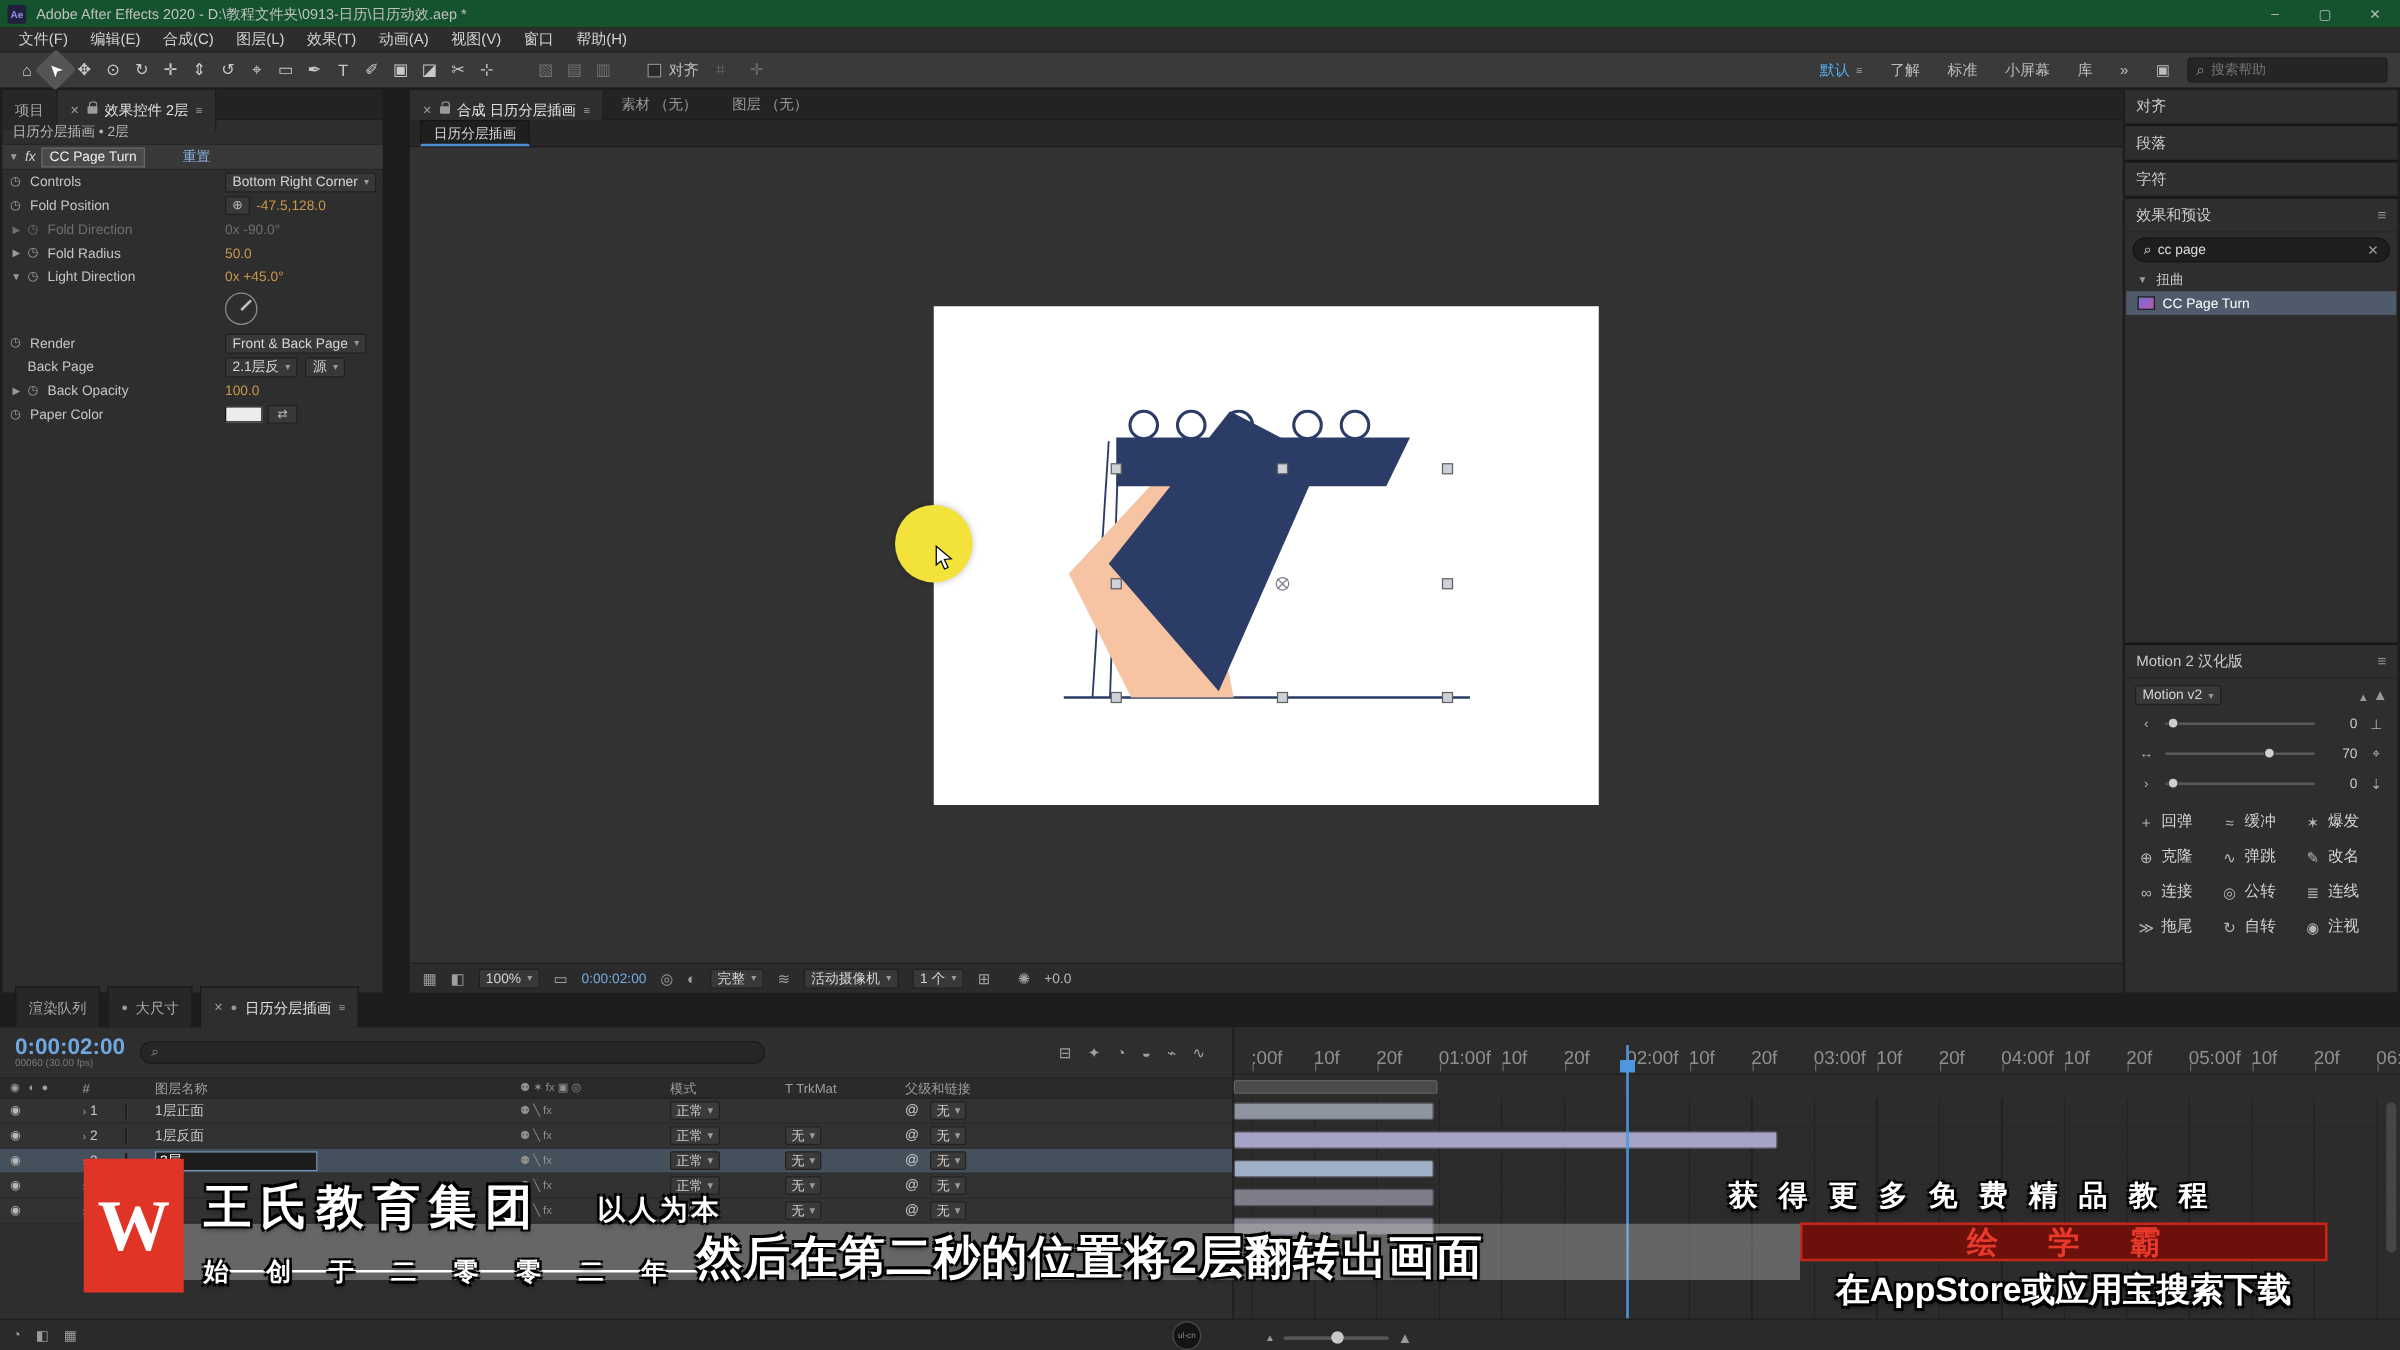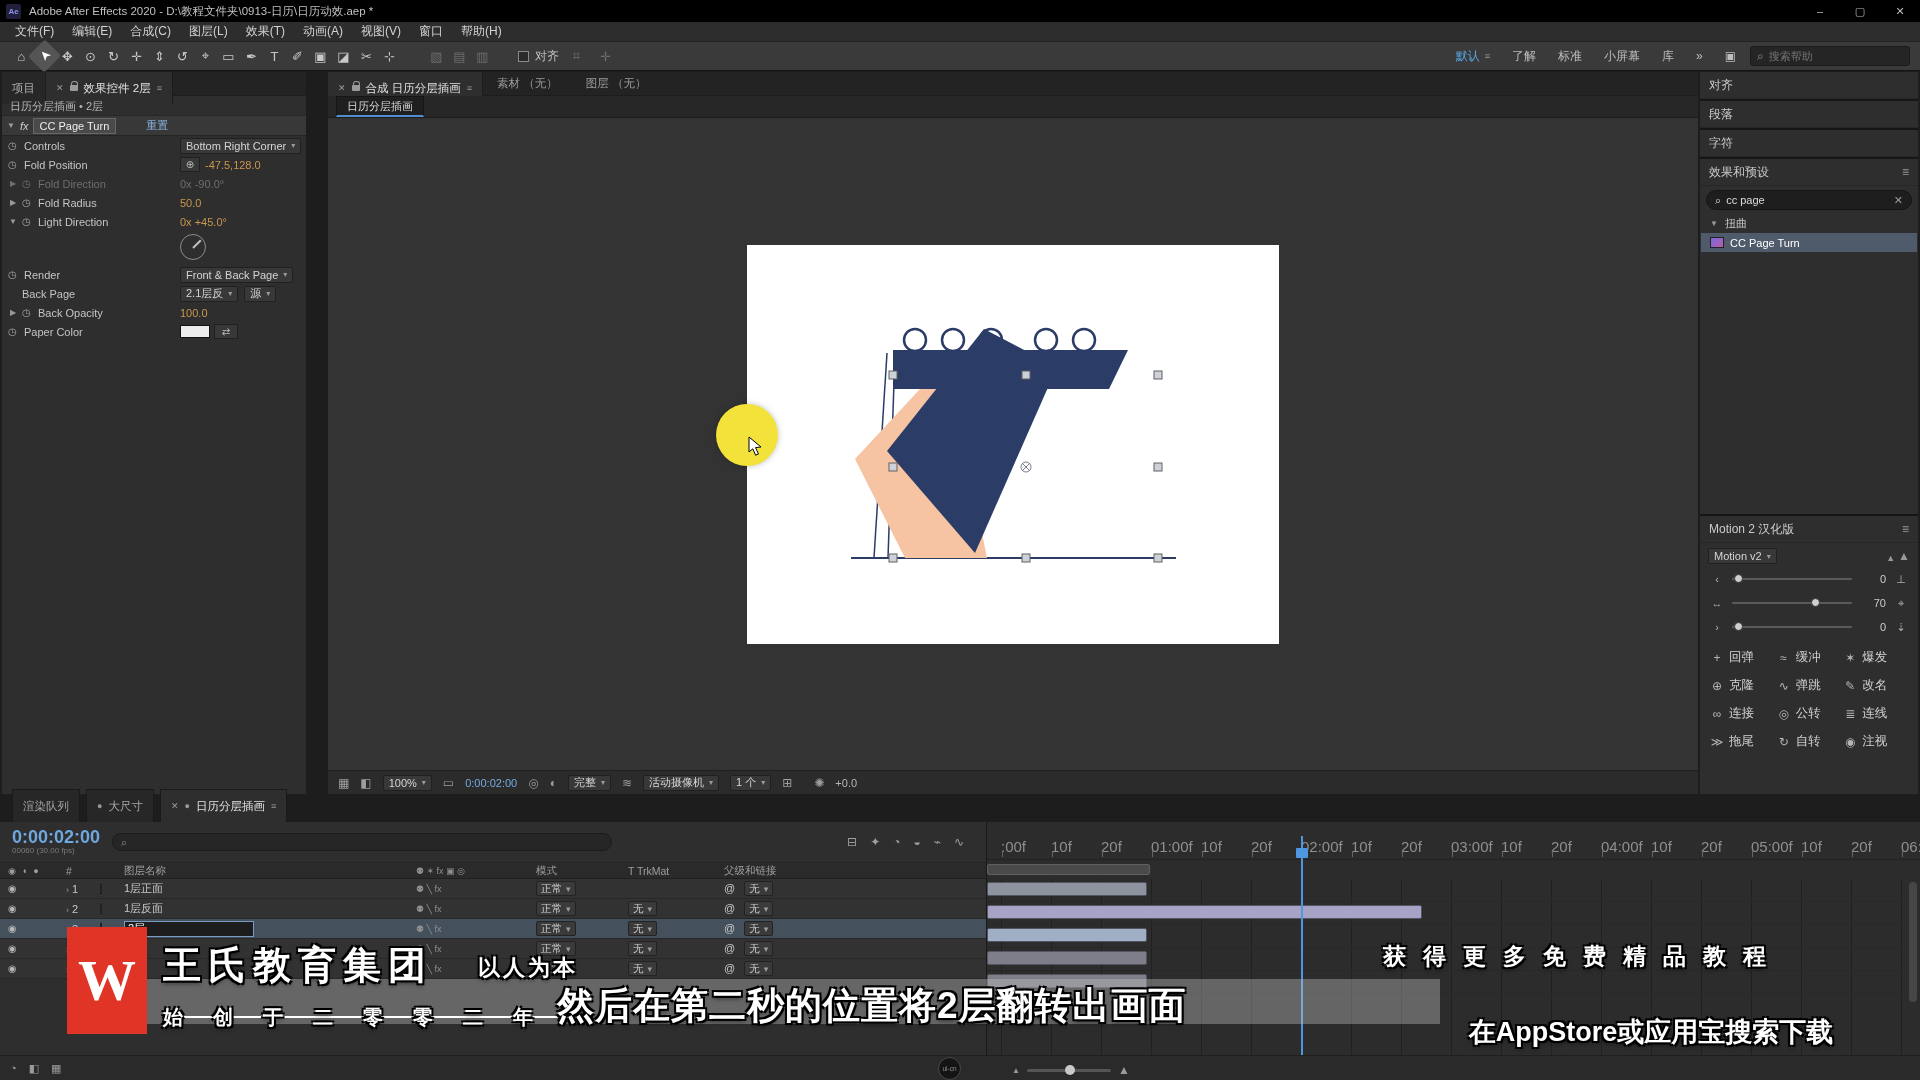--- a/index.html
+++ b/index.html
@@ -8,7 +8,7 @@
          font-family:"Liberation Sans","DejaVu Sans",sans-serif; font-size:12px; color:#c5c5c5; overflow:hidden; }
 
   
-  .titlebar { position:absolute; left:0; top:0; right:0; height:22px; background:#000000;
+  .titlebar { position:absolute; left:0; top:0; right:0; height:22px; background:#14532d;
               display:flex; align-items:center; gap:8px; padding-left:6px; color:#c0c0c0; }
   .ae-logo { width:15px; height:15px; background:#20203c; color:#9090e8; font-size:8px; font-weight:bold;
              display:flex; align-items:center; justify-content:center; border-radius:2px; }

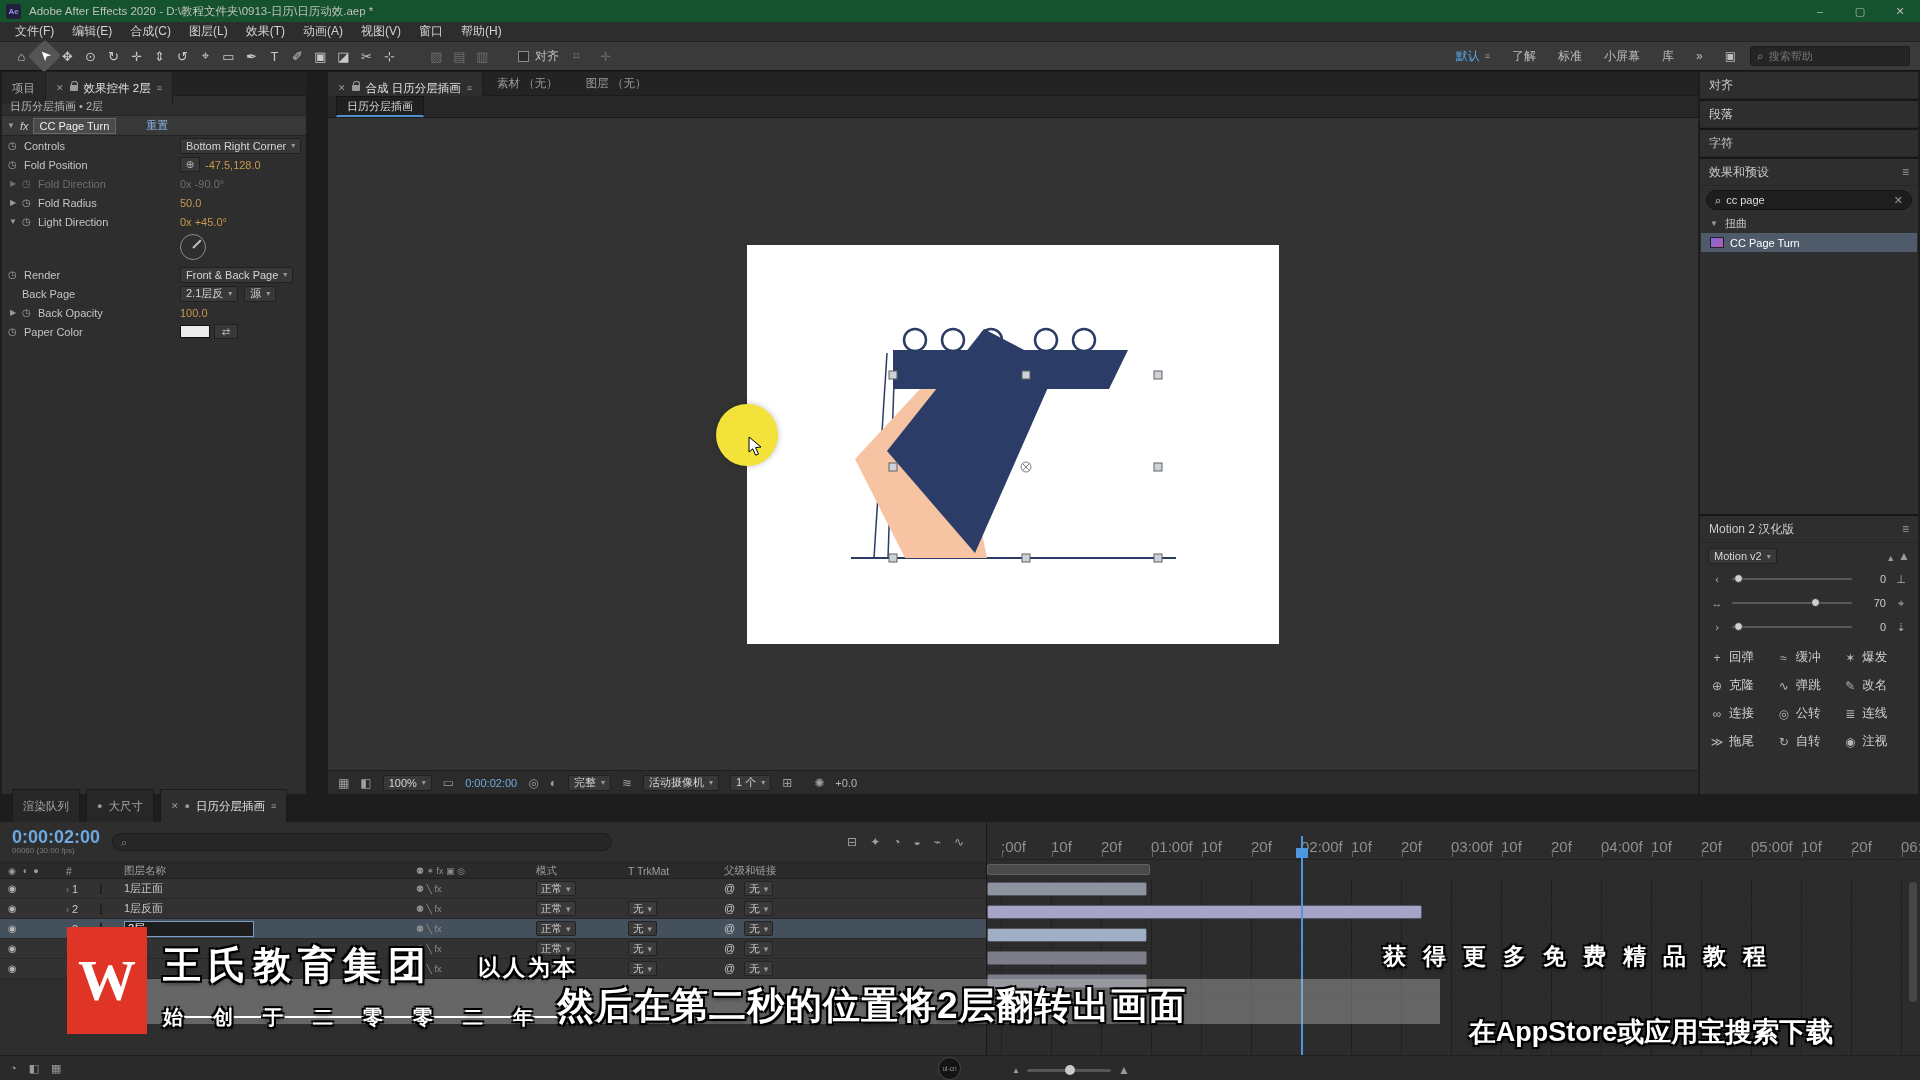--- a/index.html
+++ b/index.html
@@ -817,6 +817,9 @@
     <div class="b-since outline">始创于二零零二年</div>
     <div class="b-sub outline">然后在第二秒的位置将2层翻转出画面</div>
     <div class="b-r1 outline">获得更多免费精品教程</div>
+    <div class="b-redbar">
+      <span class="b-brand">绘学霸</span>
+    </div>
     <div class="b-r2 outline">在AppStore或应用宝搜索下载</div>
   </div>
 

